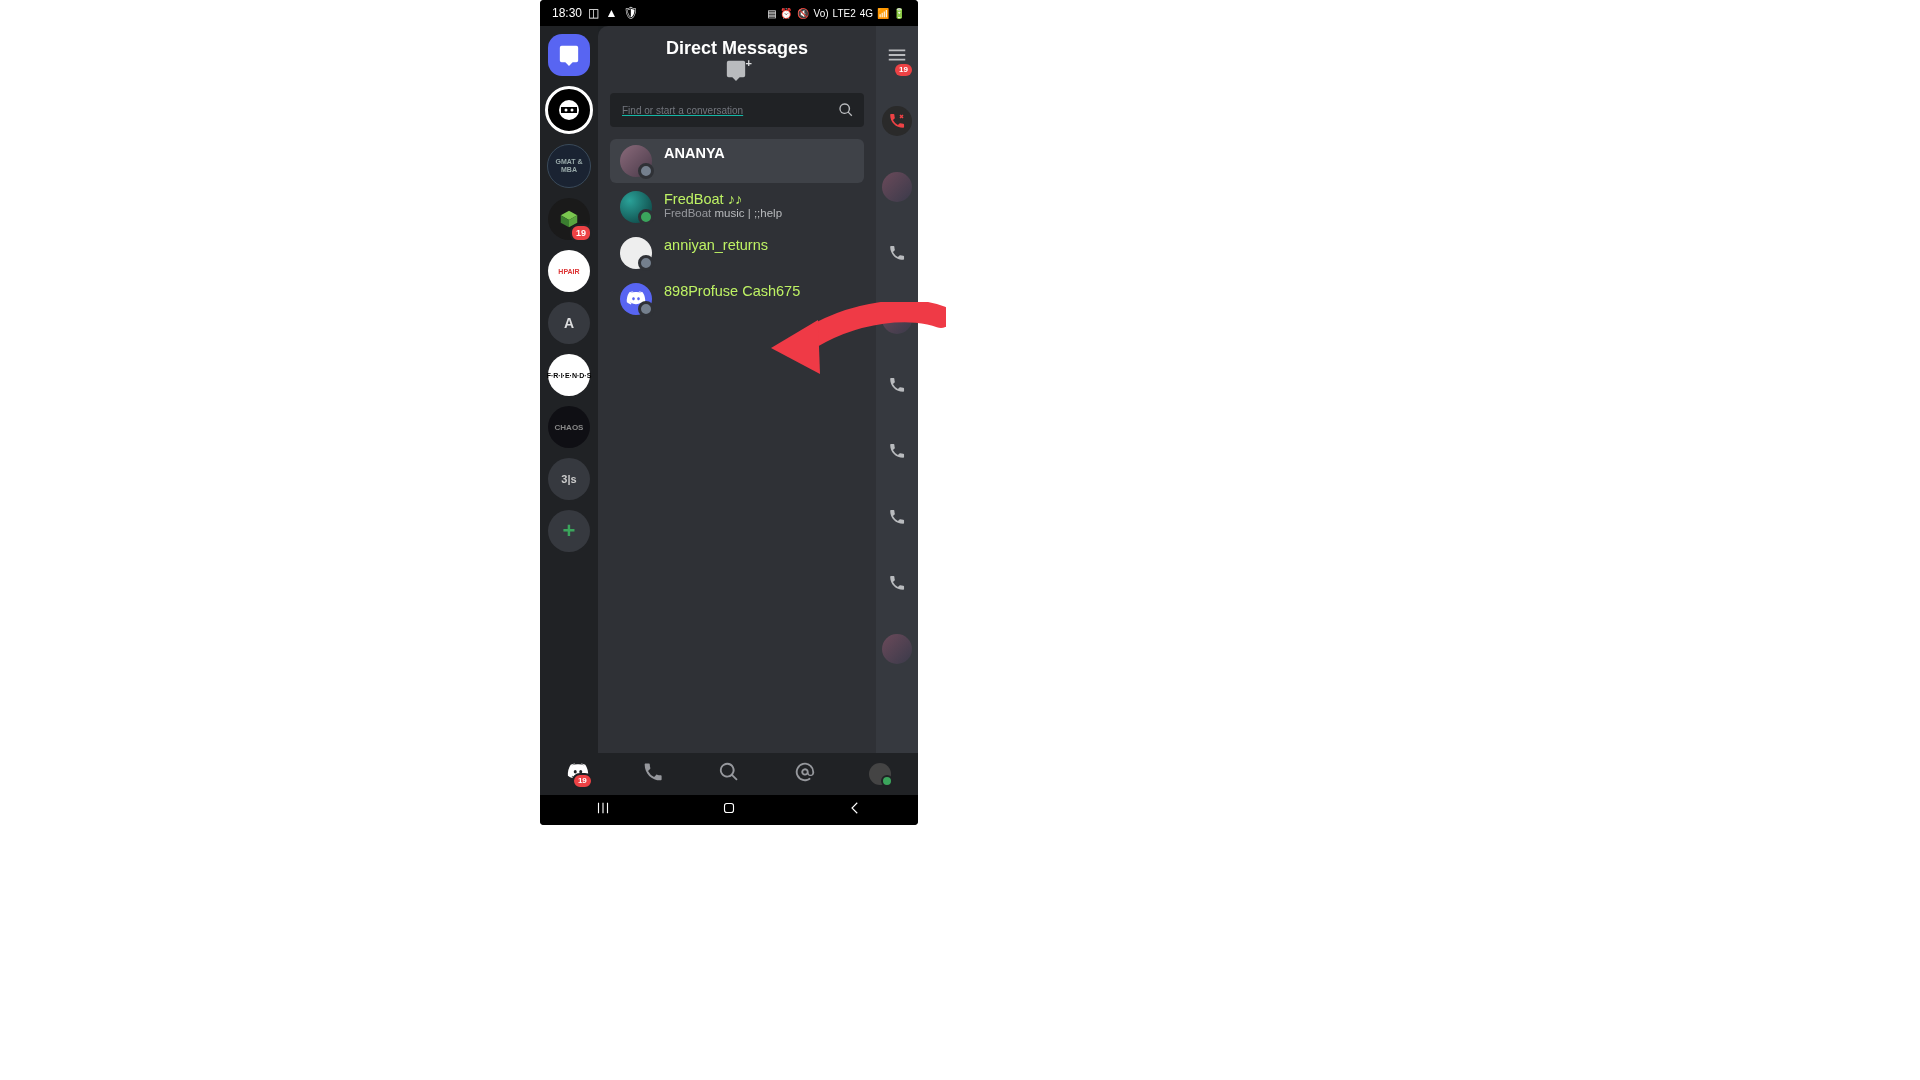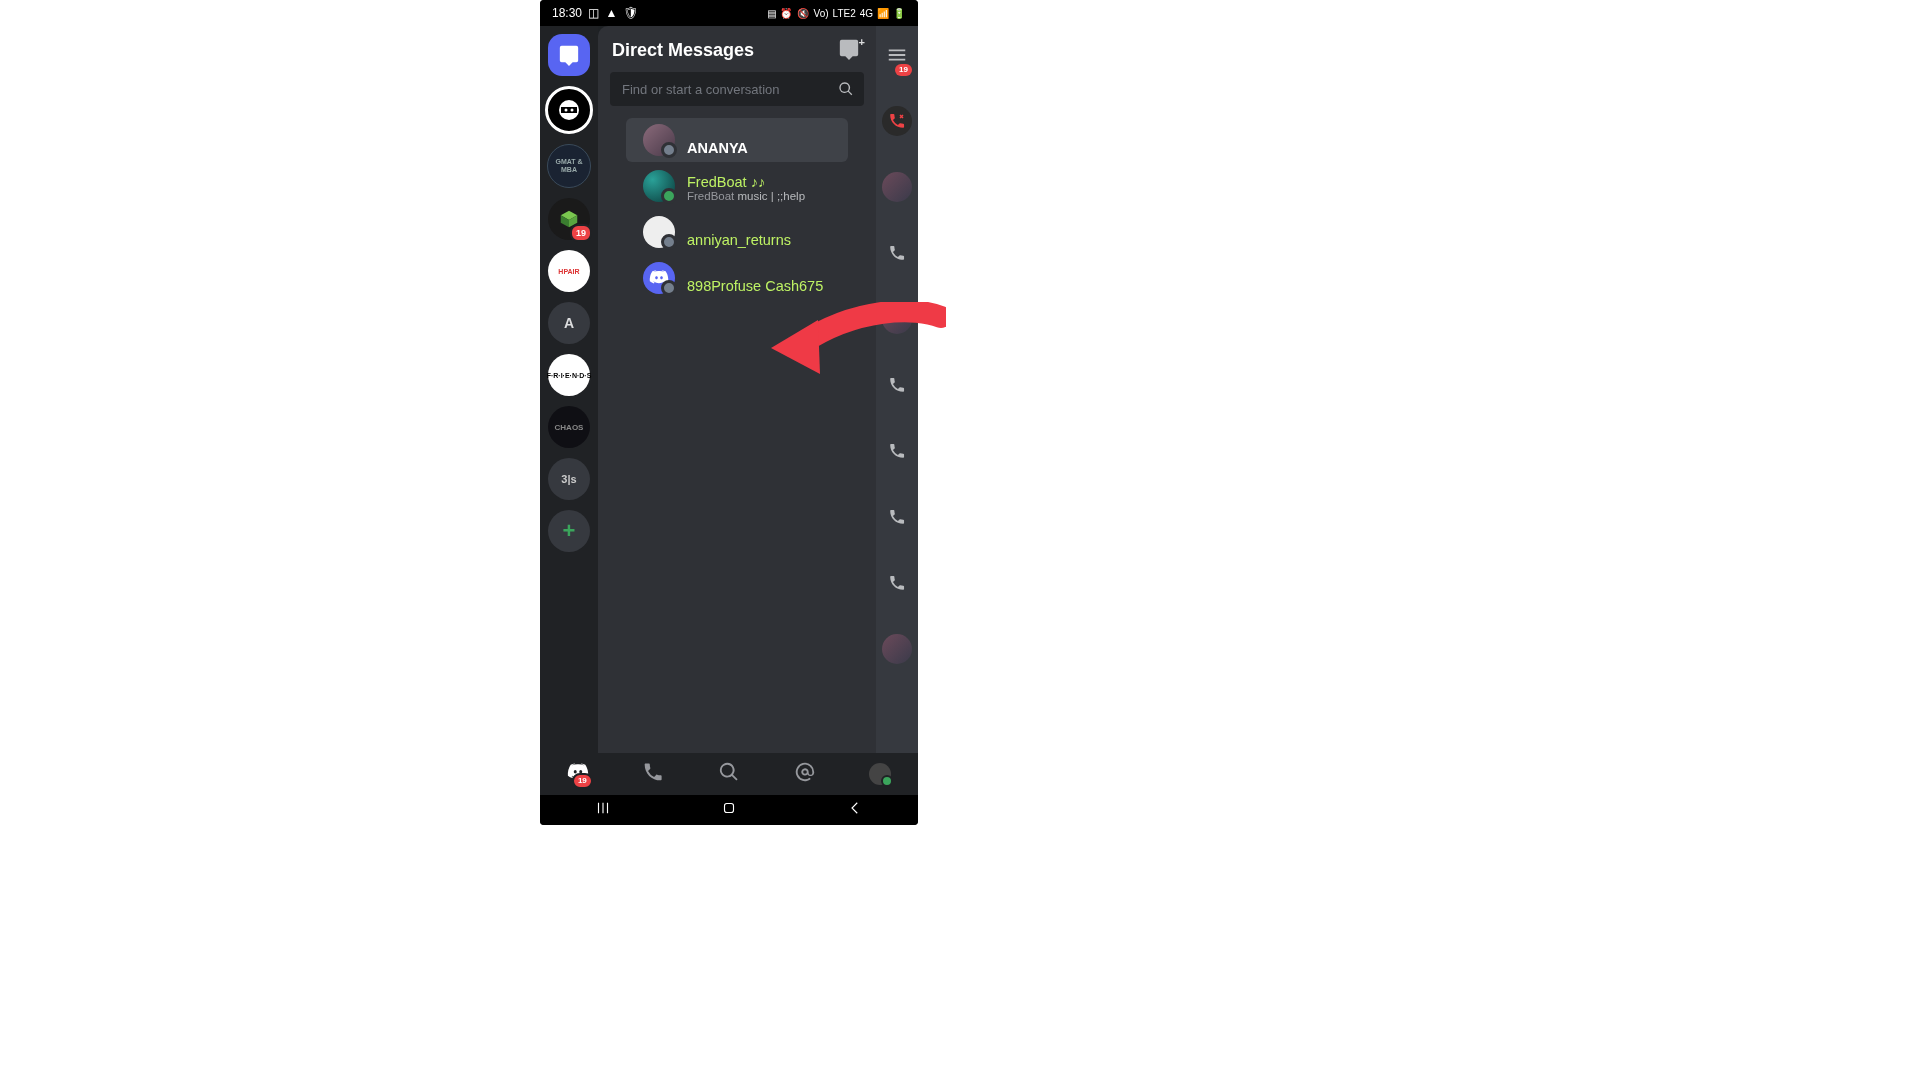--- a/index.html
+++ b/index.html
@@ -26,7 +26,7 @@
   .srv.gmat{background:#1a2332;border:1px solid #3a4a5a;color:#9aa;font-size:7px;text-align:center;line-height:1.1;}
   
   .panel{flex:1;background:#2f3136;display:flex;flex-direction:column;padding:10px 8px 8px 8px;border-radius:10px 0 0 0;}
-  .panel-head{display:flex;align-items:center;justify-content:space-between;padding:2px 6px 10px 6px;}
+  .panel-head{display:flex;align-items:center;justify-content:space-between;padding:2px 6px 10px 6px;flex-direction:column;}
   .panel-head h1{margin:0;font-size:18px;font-weight:700;color:#fff;}
   .newdm{position:relative;width:24px;height:24px;color:#b9bbbe;}
   .newdm svg{width:22px;height:22px;fill:#b9bbbe;}

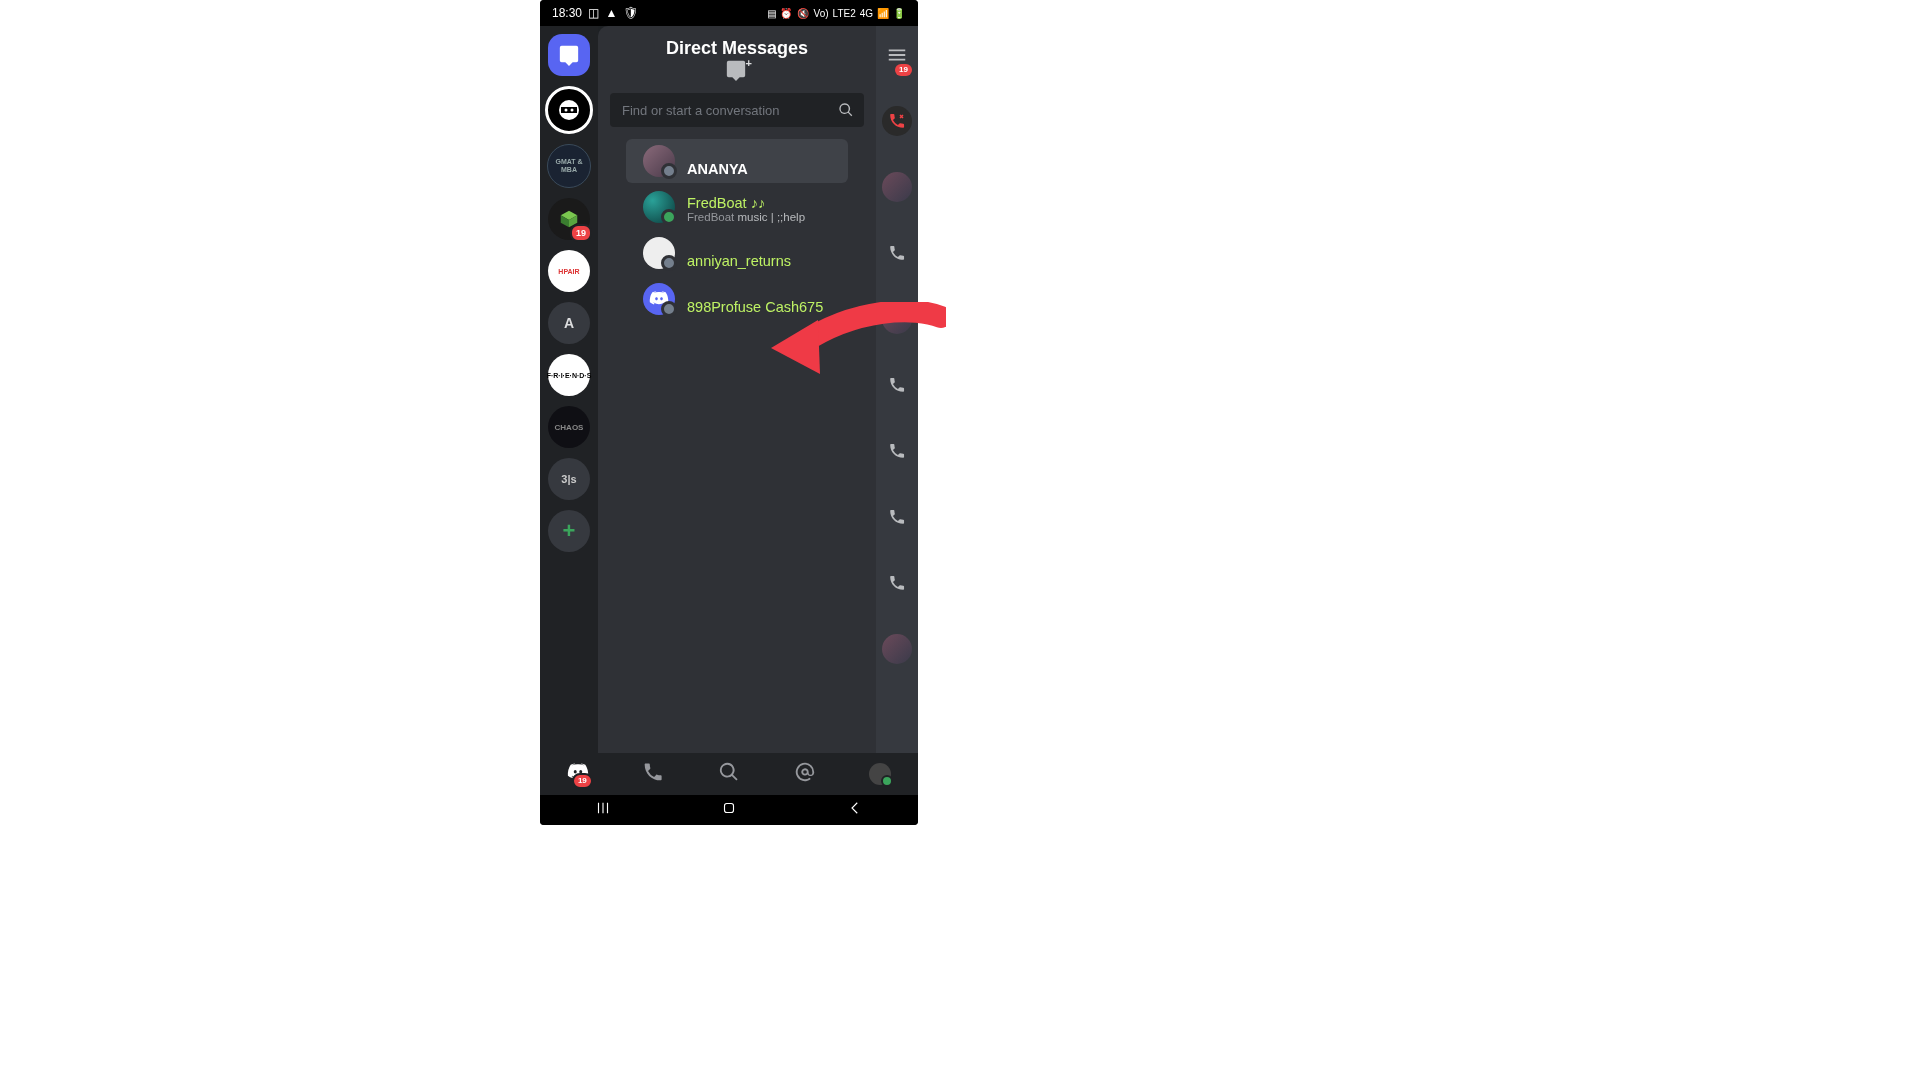--- a/index.html
+++ b/index.html
@@ -32,7 +32,7 @@
   .newdm svg{width:22px;height:22px;fill:#b9bbbe;}
   .newdm .plus{position:absolute;top:-2px;right:-3px;font-size:11px;color:#dcddde;font-weight:700;}
   .search{display:flex;align-items:center;background:#202225;border-radius:4px;height:34px;padding:0 10px;margin:0 4px 10px 4px;}
-  .search input{flex:1;background:transparent;border:0;outline:0;color:#14b8a6;font-size:13px;}
+  .search input{flex:1;background:transparent;border:0;outline:0;color:#14b8a6;font-size:10px;text-decoration:underline;}
   .search input::placeholder{color:#72767d;}
   .search svg{width:16px;height:16px;fill:#b9bbbe;}
   .dmlist{flex:1;overflow:hidden;}

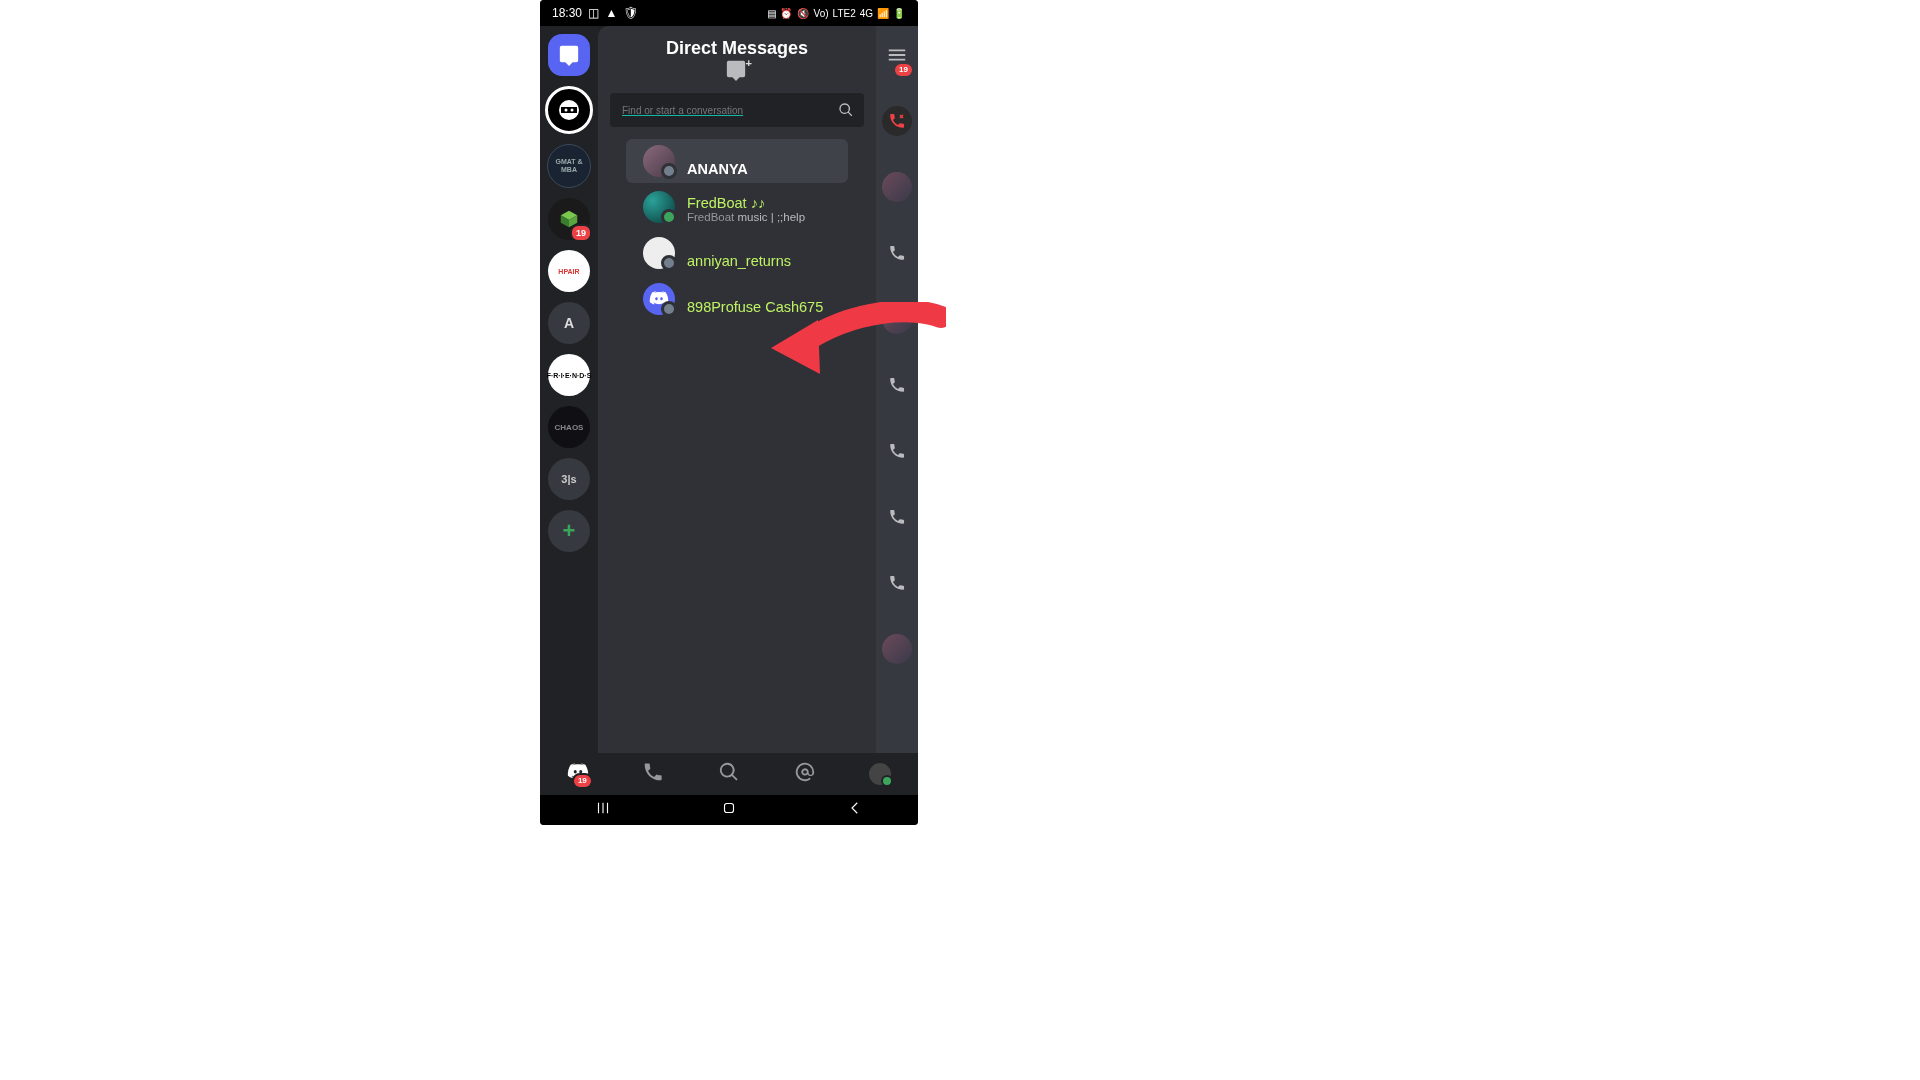--- a/index.html
+++ b/index.html
@@ -36,7 +36,7 @@
   .search input::placeholder{color:#72767d;}
   .search svg{width:16px;height:16px;fill:#b9bbbe;}
   .dmlist{flex:1;overflow:hidden;}
-  .dm{display:flex;align-items:flex-end;gap:12px;padding:6px 17px;border-radius:6px;margin:2px 20px;}
+  .dm{display:flex;align-items:flex-start;gap:12px;padding:6px 10px;border-radius:6px;margin:2px 4px;}
   .dm.selected{background:#3f4248;}
   .dm.selected .name{color:#fff;font-weight:700;}
   .avatar{width:32px;height:32px;border-radius:50%;background:#555;position:relative;flex:0 0 32px;}

